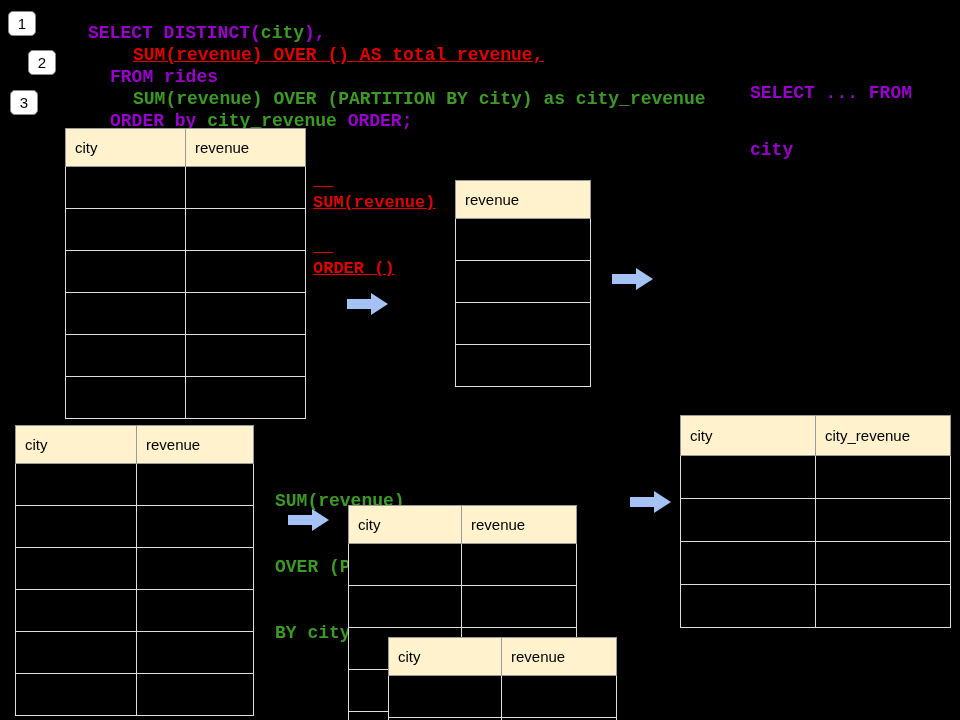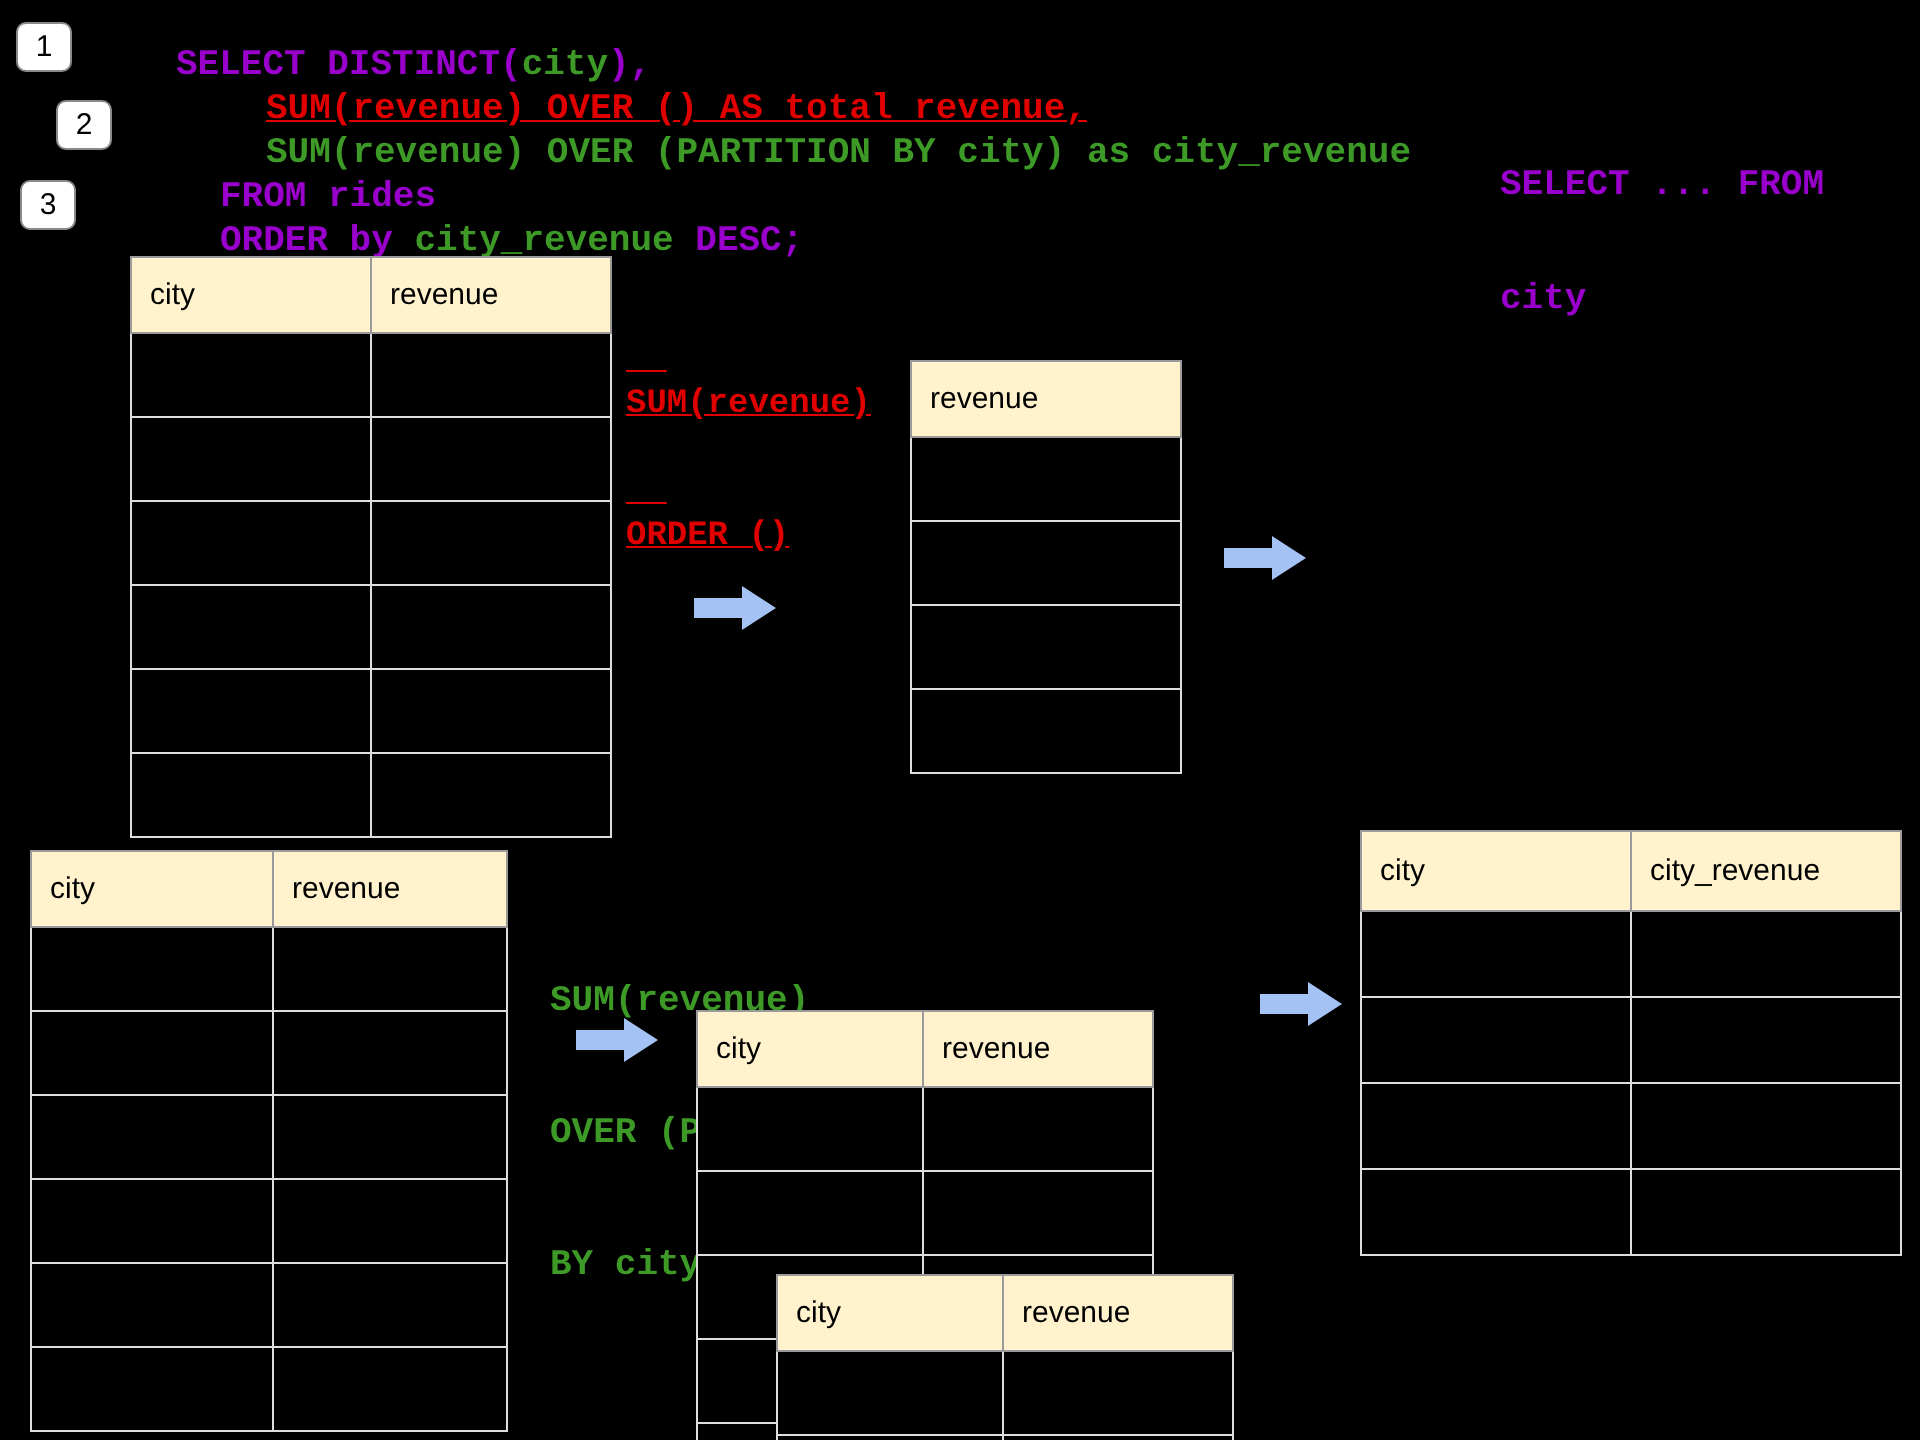--- a/index.html
+++ b/index.html
@@ -91,8 +91,8 @@
 <div class="abs" style="left:88px; top:12px;">
   <div class="code"><span class="purple">SELECT DISTINCT(</span><span class="green">city</span><span class="purple">),</span></div>
   <div class="code" style="padding-left:45px;"><span class="red">SUM(revenue) OVER () AS total_revenue,</span></div>
+  <div class="code" style="padding-left:22px;"><span class="purple">FROM rides</span></div>
   <div class="code" style="padding-left:45px;"><span class="green">SUM(revenue) OVER (PARTITION BY city) as city_revenue</span></div>
-  <div class="code" style="padding-left:22px;"><span class="purple">FROM rides</span></div>
   <div class="code" style="padding-left:22px;"><span class="purple">ORDER by </span><span class="green">city_revenue</span><span class="purple"> DESC;</span></div>
 </div>
 

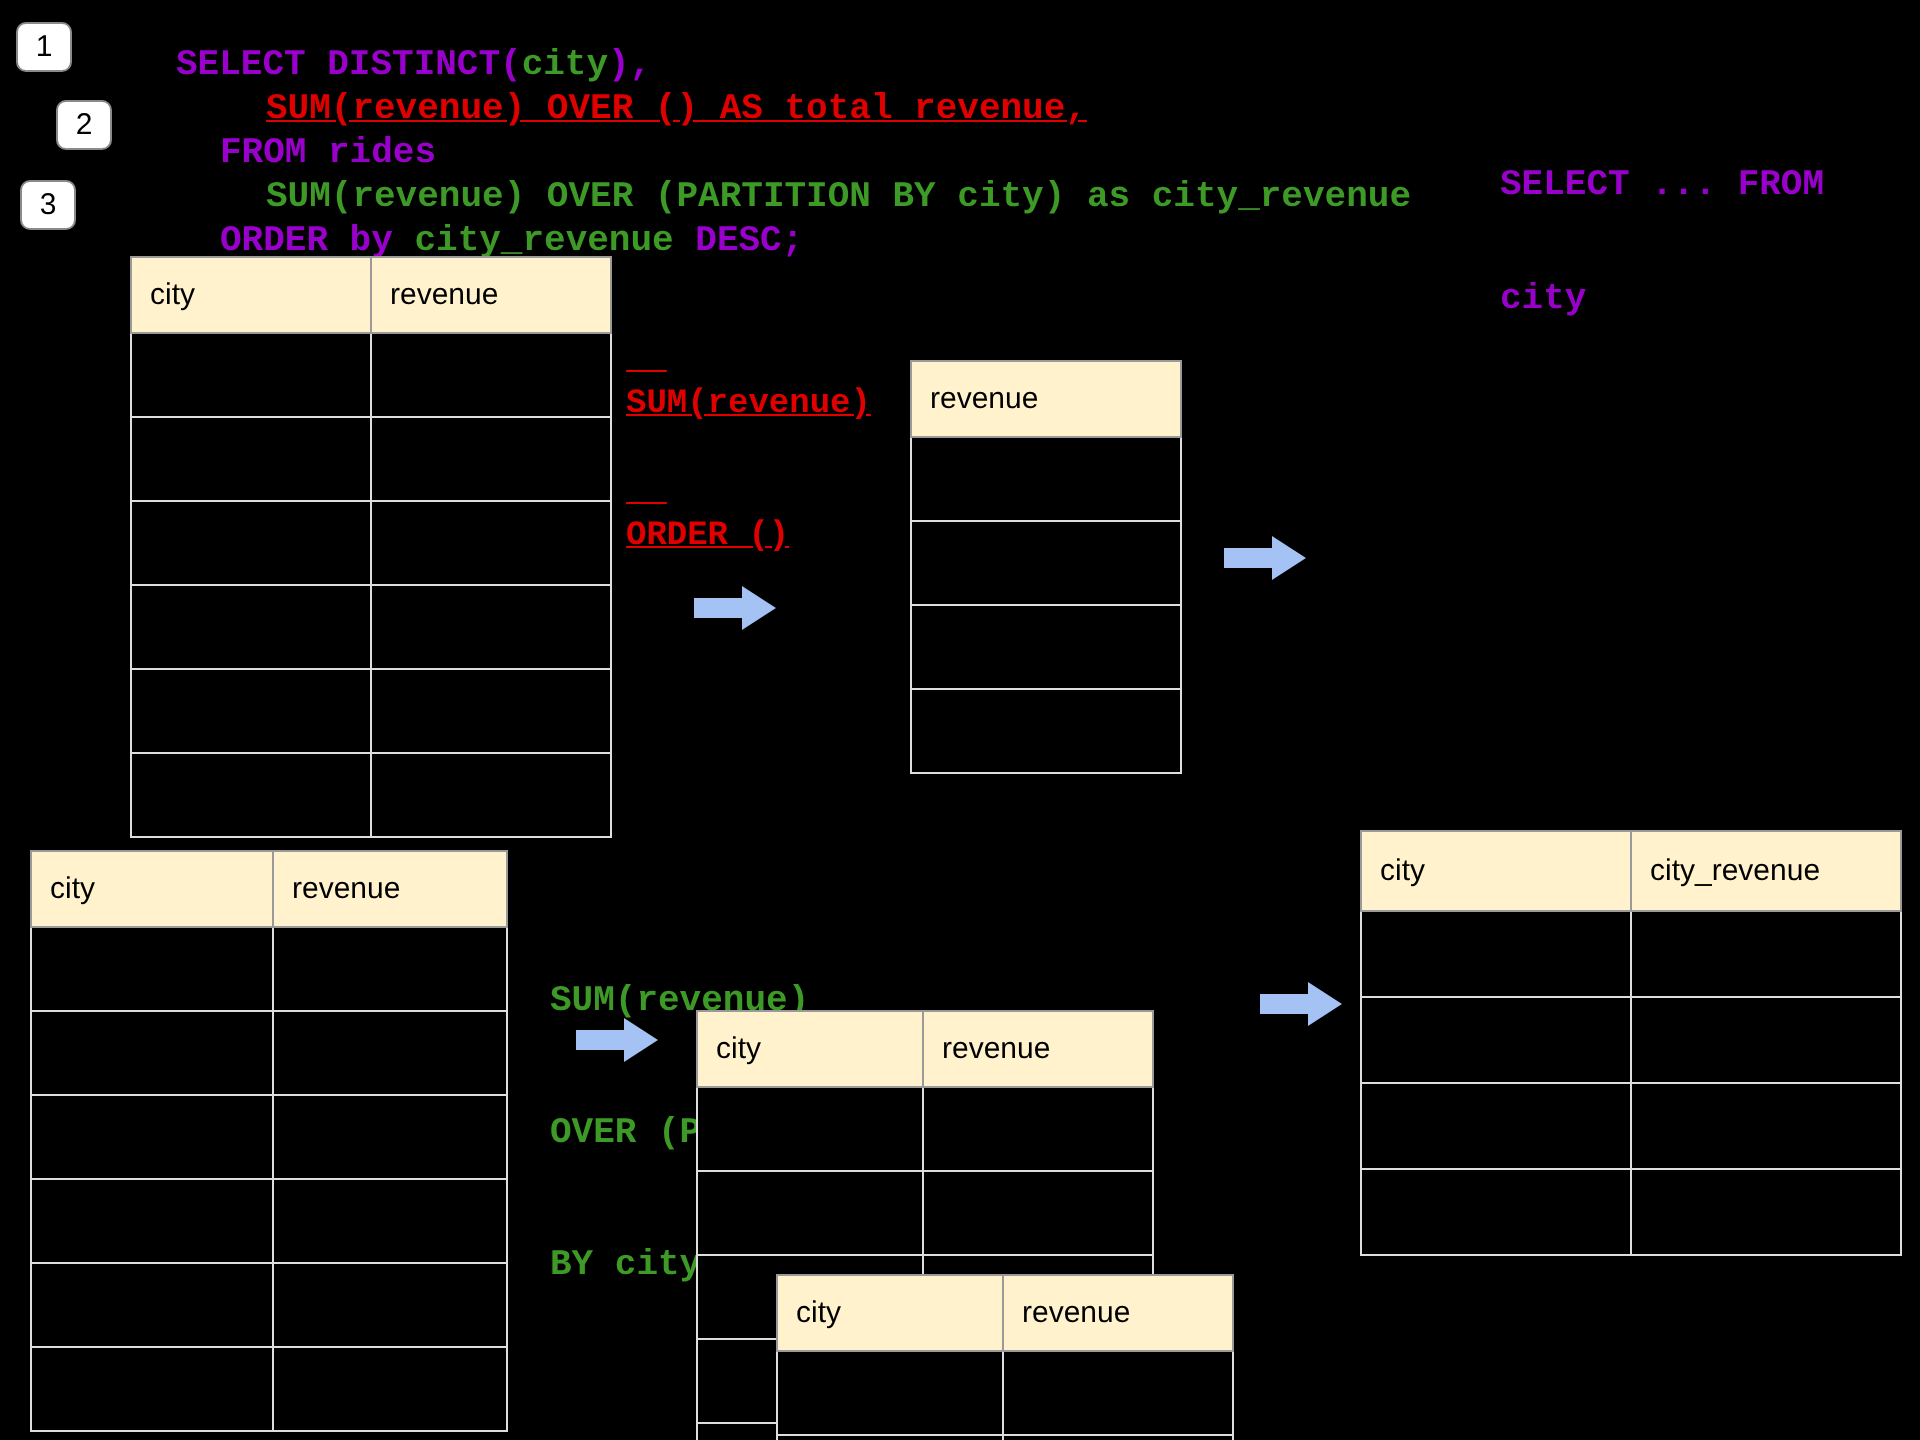--- a/index.html
+++ b/index.html
@@ -93,7 +93,7 @@
   <div class="code" style="padding-left:45px;"><span class="red">SUM(revenue) OVER () AS total_revenue,</span></div>
   <div class="code" style="padding-left:22px;"><span class="purple">FROM rides</span></div>
   <div class="code" style="padding-left:45px;"><span class="green">SUM(revenue) OVER (PARTITION BY city) as city_revenue</span></div>
-  <div class="code" style="padding-left:22px;"><span class="purple">ORDER by </span><span class="green">city_revenue</span><span class="purple"> DESC;</span></div>
+  <div class="code" style="padding-left:22px;"><span class="purple">ORDER by </span><span class="green">city_revenue</span><span class="purple"> ORDER;</span></div>
 </div>
 
 <div class="abs code-sm purple" style="left:750px; top:36px;">

